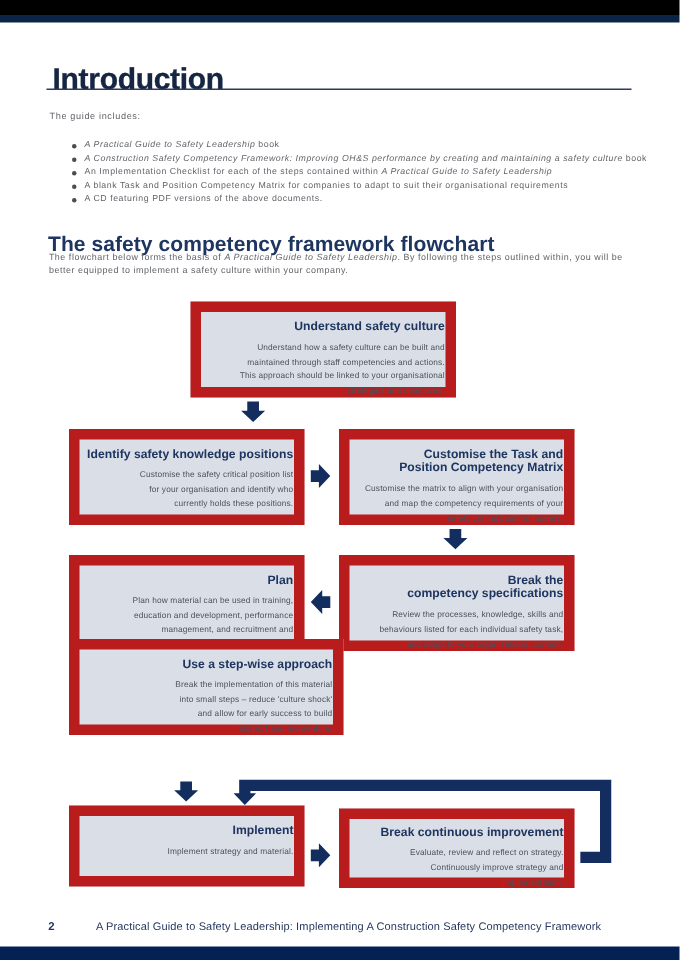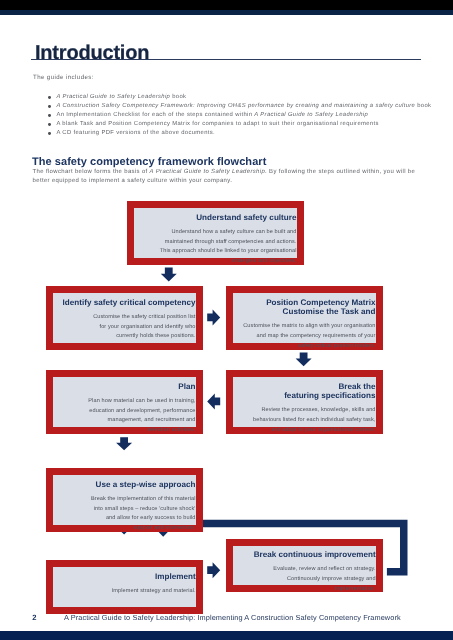--- a/index.html
+++ b/index.html
@@ -19,7 +19,7 @@
   ul.bullets li:before{content:"";position:absolute;left:-8.4px;top:3.05px;width:2.9px;height:2.9px;border-radius:50%;background:#4b4e53;}
   i{font-style:italic;}
 
-  h2.sub{position:absolute;left:32px;top:156.5px;margin:0;font-size:11px;font-weight:bold;color:#1d3560;line-height:10px;letter-spacing:0.05px;}
+  h2.sub{position:absolute;left:32px;top:156.5px;margin:0;font-size:14px;font-weight:bold;color:#1d3560;line-height:10px;letter-spacing:0.05px;}
   .subpara{position:absolute;left:32.6px;top:168px;font-size:5.95px;line-height:8.7px;color:#616469;letter-spacing:0.36px;white-space:nowrap;}
 
   .fbox{position:absolute;background:#dadee6;border:7px solid #b91c1c;box-sizing:border-box;text-align:right;display:block;padding-top:4.6px;}

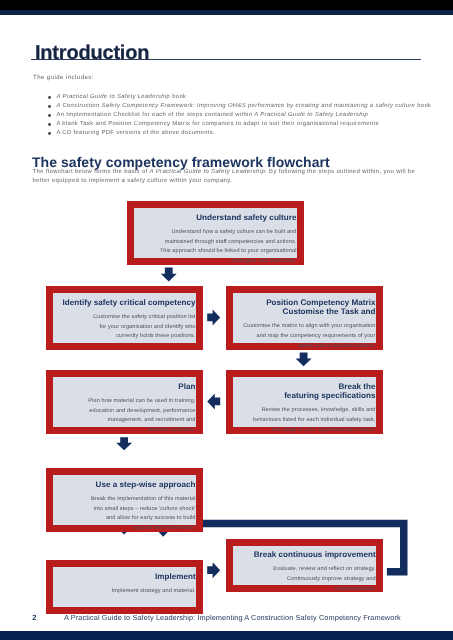--- a/index.html
+++ b/index.html
@@ -81,7 +81,7 @@
       </div>
       <div class="fbox" style="left: 45.5px; top: 286px; width: 157px; height: 63.5px;">
         <div class="ft">
-          <div>Identify safety critical competency</div>
+          <div>Identify safety knowledge positions</div>
         </div>
         <div class="fb">
           <div>Customise the safety critical position list</div>

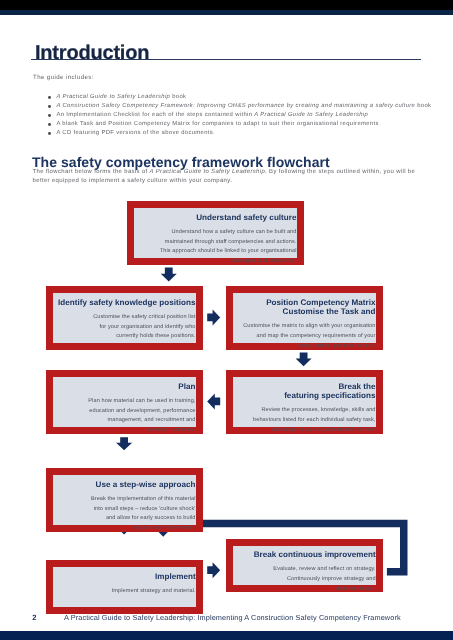--- a/index.html
+++ b/index.html
@@ -91,8 +91,8 @@
       </div>
       <div class="fbox" style="left: 225.5px; top: 286px; width: 157px; height: 63.5px;">
         <div class="ft">
+          <div>Customise the Task and</div>
           <div>Position Competency Matrix</div>
-          <div>Customise the Task and</div>
         </div>
         <div class="fb">
           <div>Customise the matrix to align with your organisation</div>

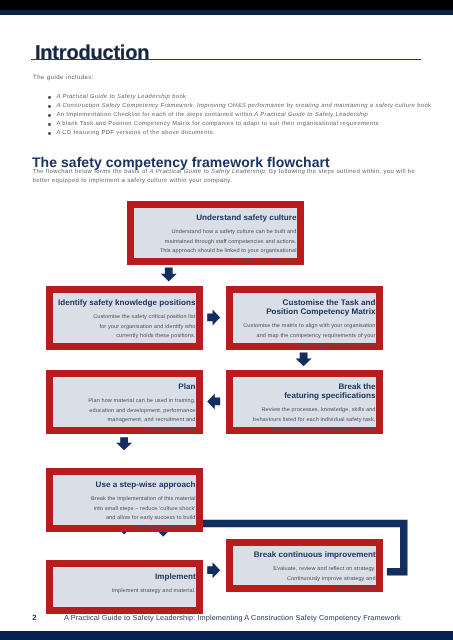--- a/index.html
+++ b/index.html
@@ -114,7 +114,7 @@
       <div class="fbox" style="left: 225.5px; top: 370px; width: 157px; height: 63.5px;">
         <div class="ft">
           <div>Break the</div>
-          <div>featuring specifications</div>
+          <div>competency specifications</div>
         </div>
         <div class="fb">
           <div>Review the processes, knowledge, skills and</div>

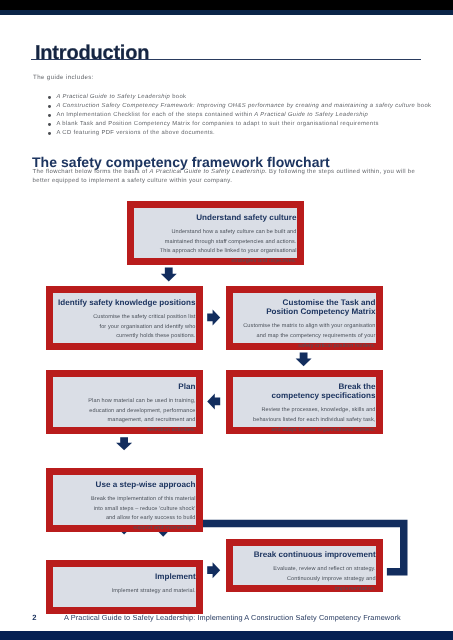--- a/index.html
+++ b/index.html
@@ -122,7 +122,7 @@
           <div>and adapt to your organisational context.</div>
         </div>
       </div>
-      <div class="fbox" style="left: 45.5px; top: 468px; width: 157px; height: 63.5px;">
+      <div class="fbox" style="left: 45.5px; top: 426px; width: 183px; height: 63.5px;">
         <div class="ft">
           <div>Use a step-wise approach</div>
         </div>

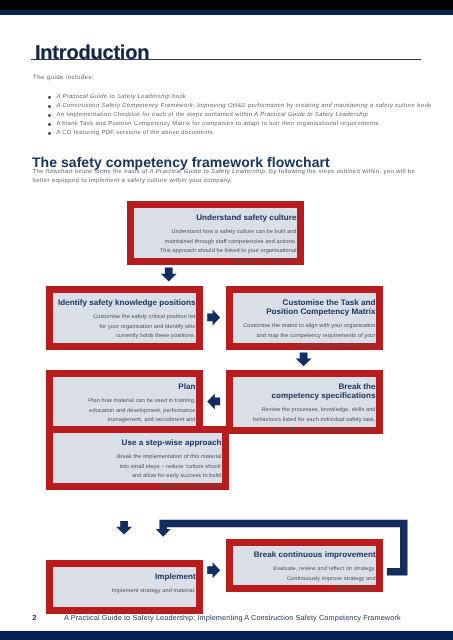--- a/index.html
+++ b/index.html
@@ -133,7 +133,7 @@
           <div>support and momentum.</div>
         </div>
       </div>
-      <div class="fbox" style="left: 45.5px; top: 560px; width: 157.2px; height: 53.5px;">
+      <div class="fbox" style="left: 45.5px; top: 537px; width: 157.2px; height: 53.5px;">
         <div class="ft">
           <div>Implement</div>
         </div>

